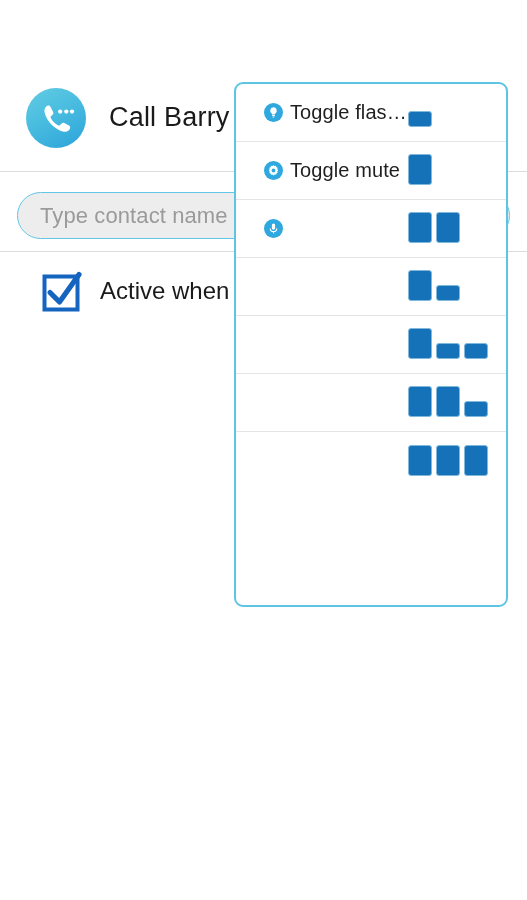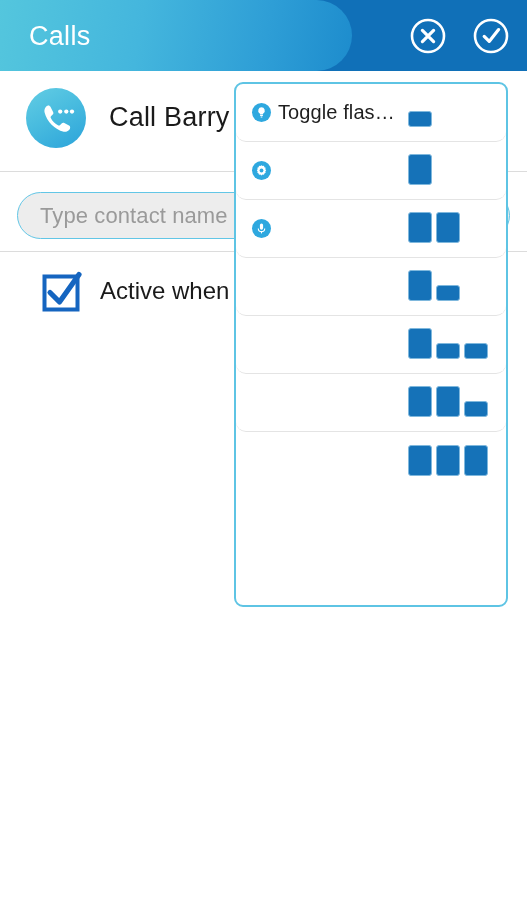--- a/index.html
+++ b/index.html
@@ -230,25 +230,6 @@
 
 <div id="app">
 
-  <div class="header">
-    <div class="header-pill"></div>
-    <div class="header-title">Calls</div>
-
-    <div class="header-actions">
-      <span class="hicon">
-        <svg viewBox="0 0 38 38" xmlns="http://www.w3.org/2000/svg">
-          <circle cx="19" cy="19" r="16" fill="none" stroke="#ffffff" stroke-width="2.6"></circle>
-          <path d="M13.4 13.4 L24.6 24.6 M24.6 13.4 L13.4 24.6" stroke="#ffffff" stroke-width="3.2" stroke-linecap="round"></path>
-        </svg>
-      </span>
-      <span class="hicon">
-        <svg viewBox="0 0 38 38" xmlns="http://www.w3.org/2000/svg">
-          <circle cx="19" cy="19" r="16" fill="none" stroke="#ffffff" stroke-width="2.6"></circle>
-          <path d="M12.2 19.4 L17.2 24.4 L26.6 12.6" fill="none" stroke="#ffffff" stroke-width="3.2" stroke-linecap="round" stroke-linejoin="round"></path>
-        </svg>
-      </span>
-    </div>
-  </div>
 
   <div class="content">
 

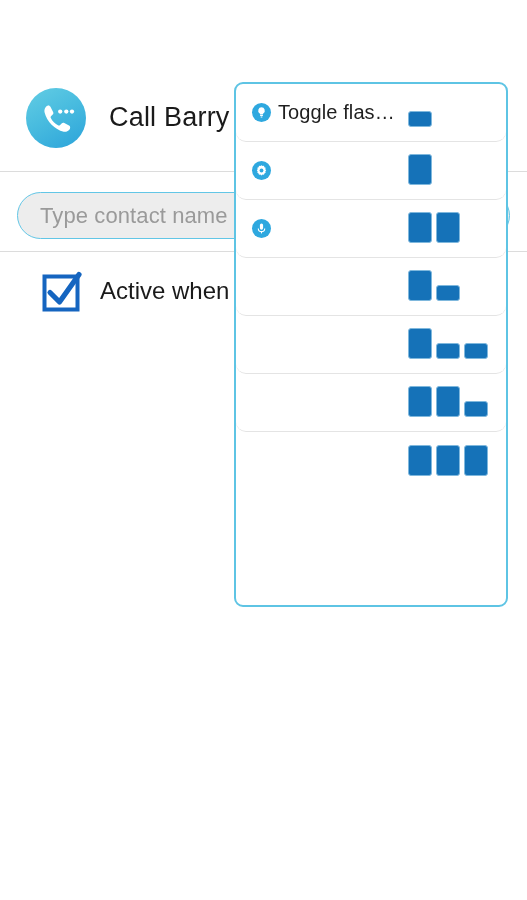--- a/index.html
+++ b/index.html
@@ -180,8 +180,7 @@
     display: flex;
     align-items: center;
     border-bottom: 1px solid #e4e4e4;
-    padding-left: 16px;
-    border-radius: 10px;
+    padding-left: 28px;
   }
   .dd-row:last-child { border-bottom: none; }
 

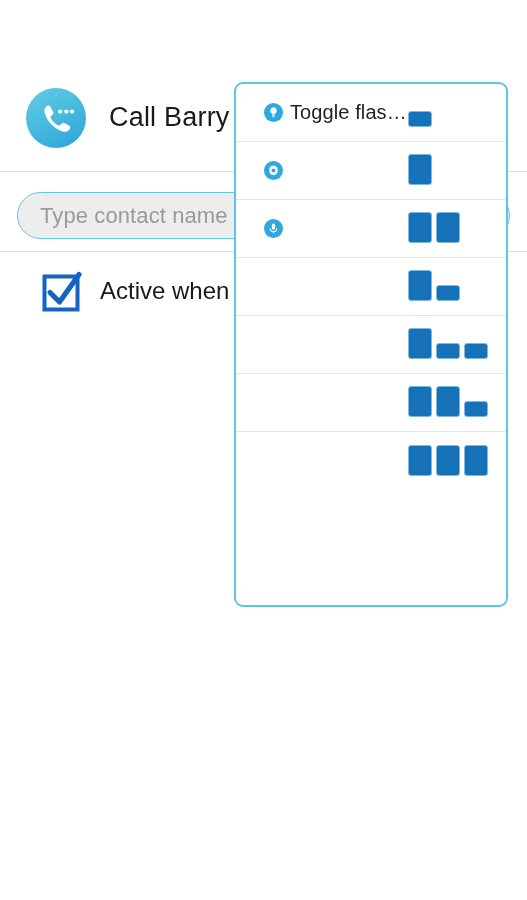--- a/index.html
+++ b/index.html
@@ -286,6 +286,7 @@
             <circle cx="6.5" cy="6.5" r="1.9" fill="#2ea8df"></circle>
           </svg>
         </span>
+        <span class="dd-label">Toggle mute</span>
         <span class="dd-blocks">
           <span class="blk tall"></span>
         </span>

